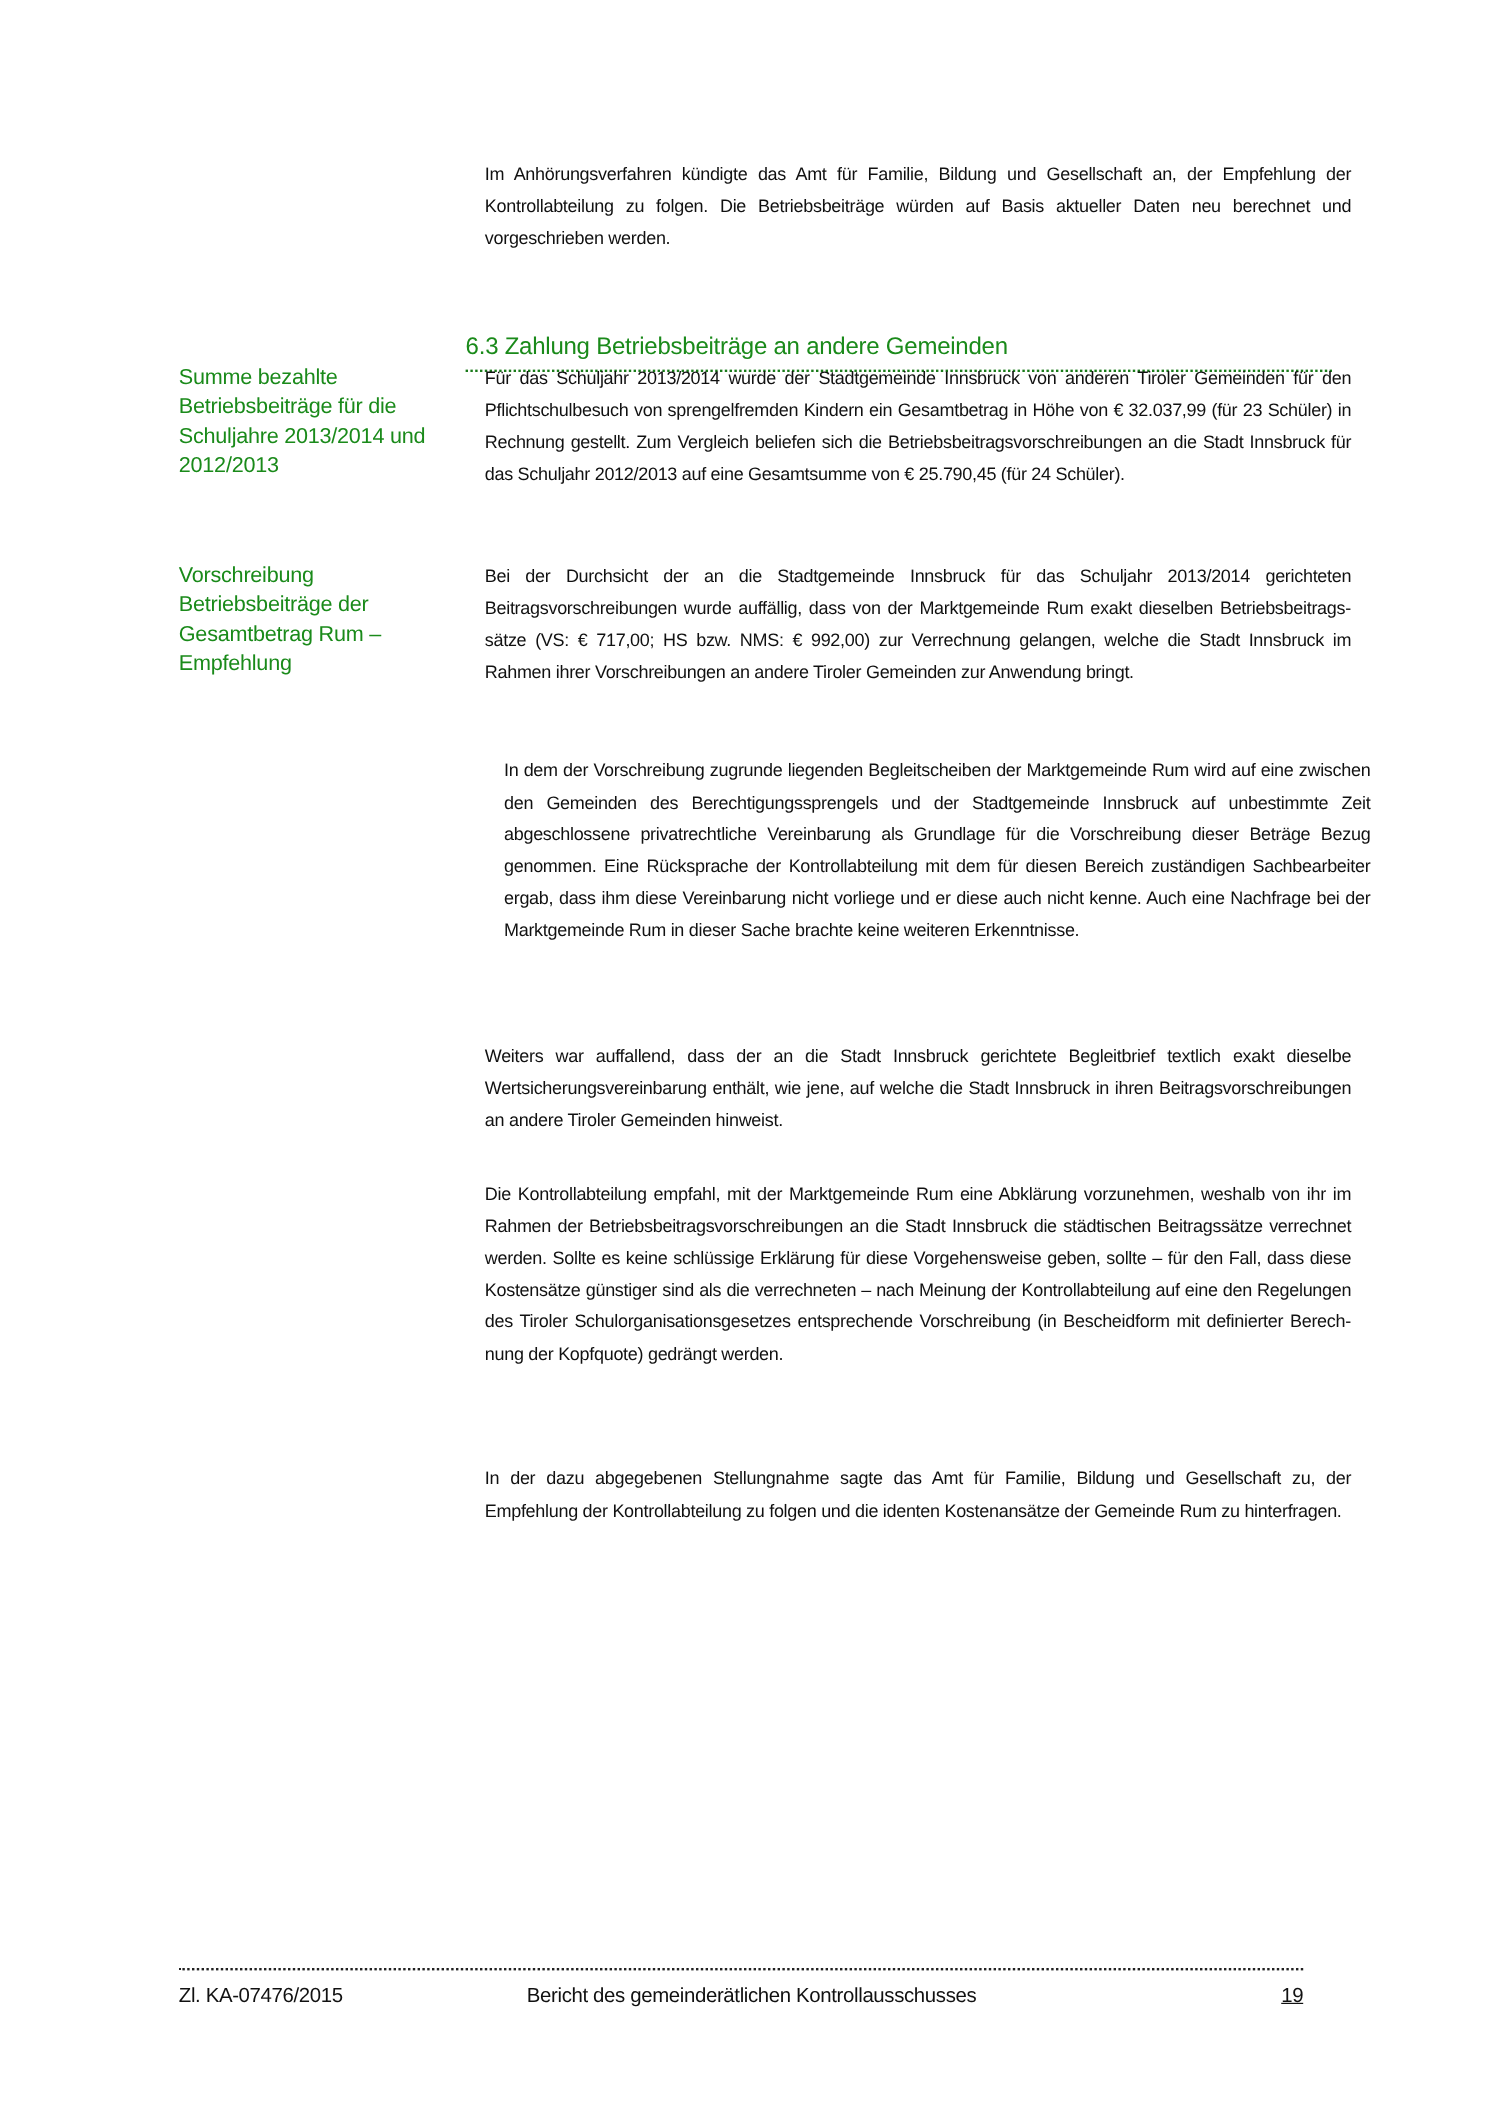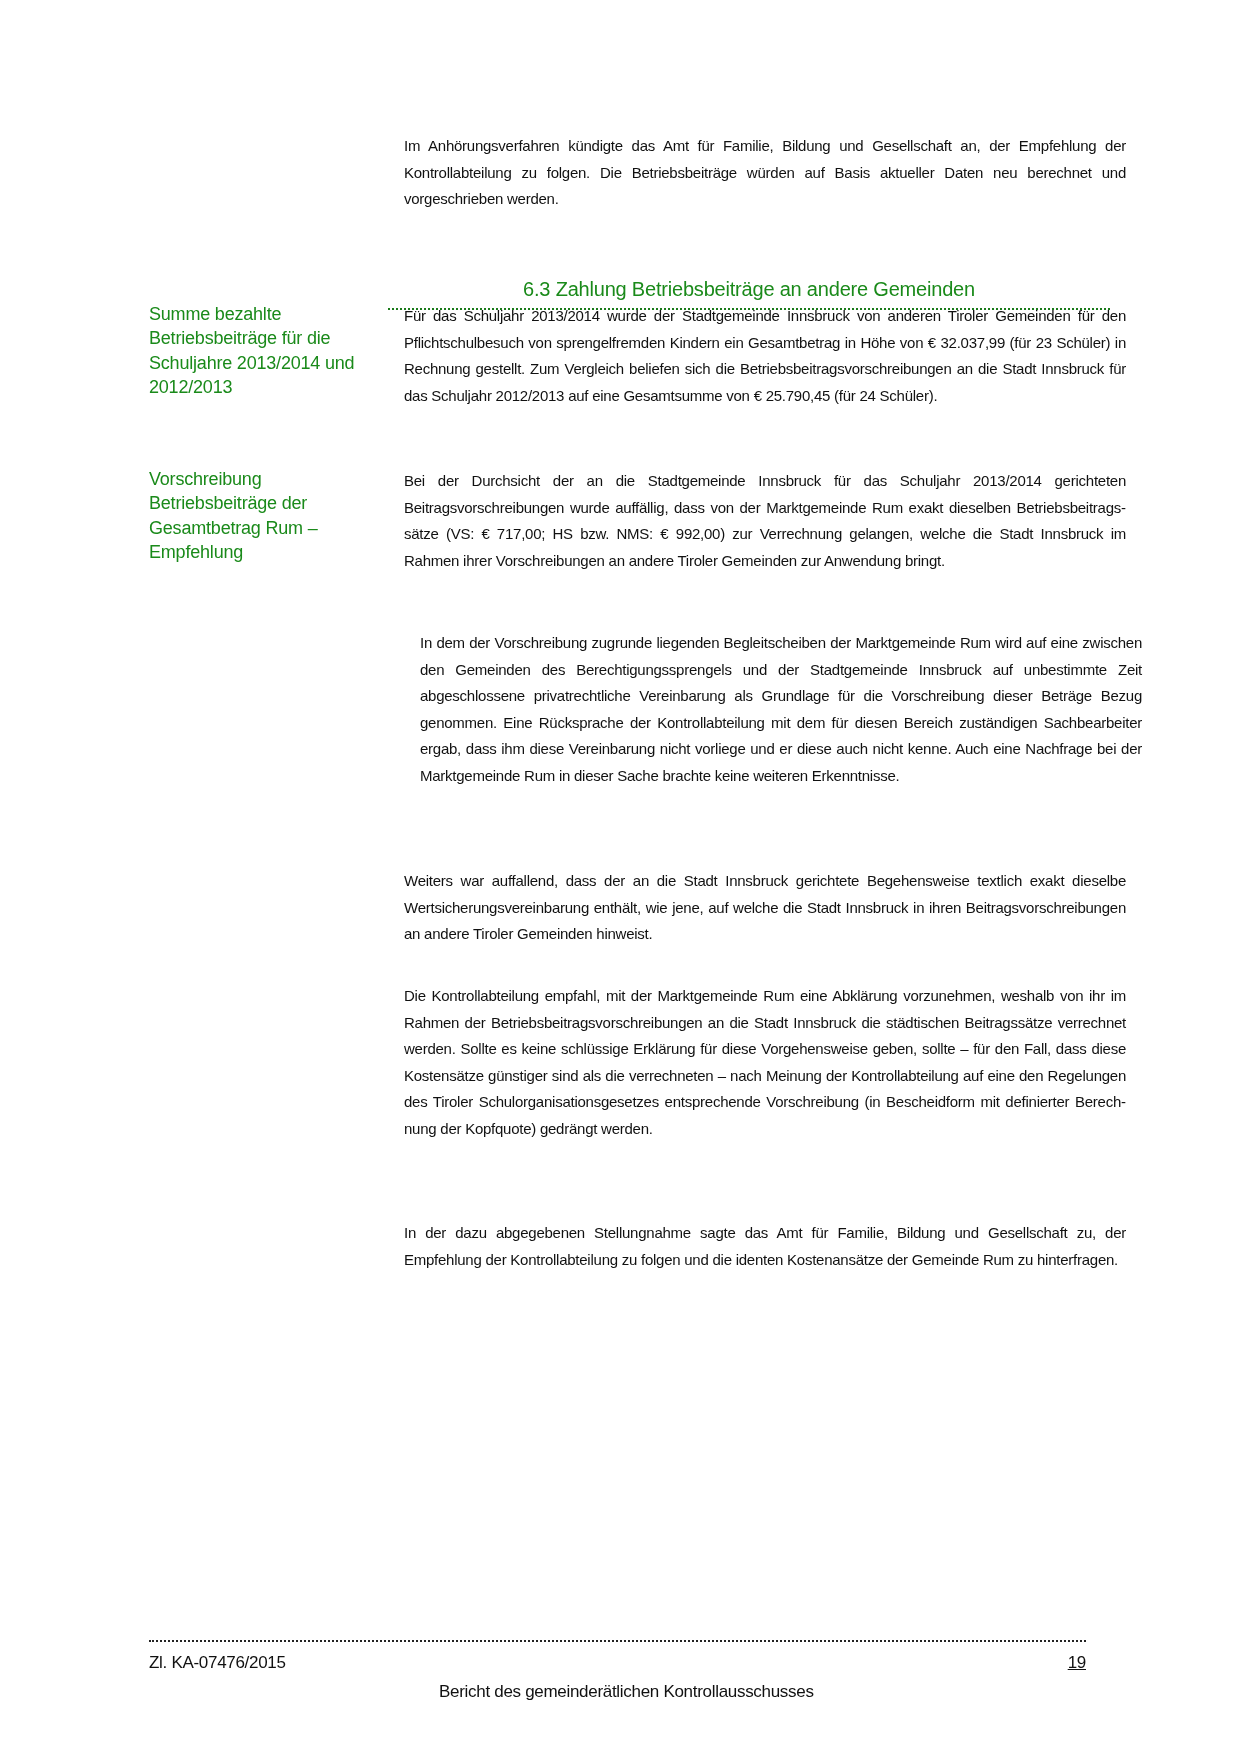--- a/index.html
+++ b/index.html
@@ -43,7 +43,7 @@
       left: 388px;
       width: 722px;
       top: 276px;
-      text-align: center;
+      text-align: left;
       color: #1a8a1a;
       font-size: 20px;
       line-height: 26px;

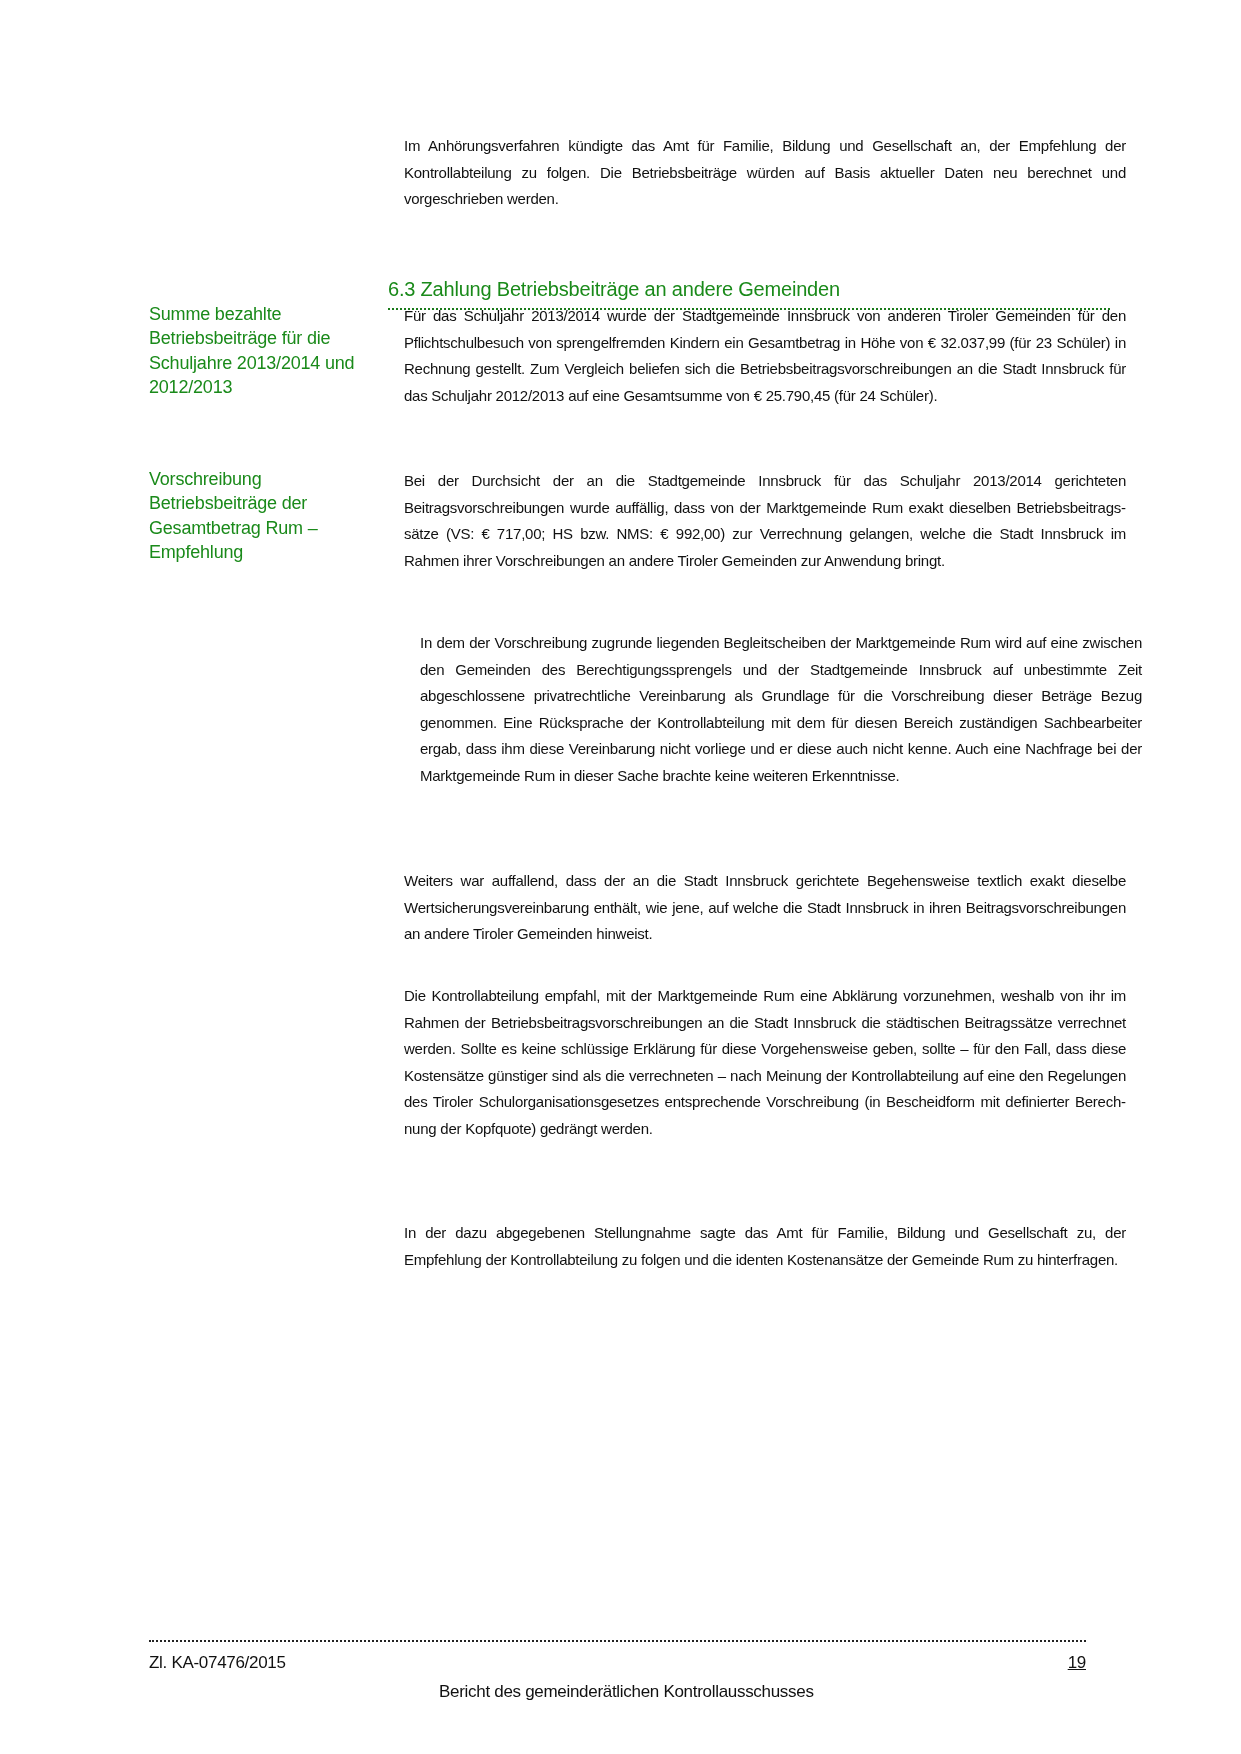--- a/index.html
+++ b/index.html
@@ -105,7 +105,7 @@
 </div>
 
 <div class="main-col" style="top:868px;">
-  <p>Weiters war auffallend, dass der an die Stadt Innsbruck gerichtete Be­gehensweise textlich exakt dieselbe Wertsicherungsvereinbarung enthält, wie jene, auf welche die Stadt Innsbruck in ihren Beitragsvorschreibun­gen an andere Tiroler Gemeinden hinweist.</p>
+  <p>Weiters war auffallend, dass der an die Stadt Innsbruck gerichtete Be­gleitbrief textlich exakt dieselbe Wertsicherungsvereinbarung enthält, wie jene, auf welche die Stadt Innsbruck in ihren Beitragsvorschreibun­gen an andere Tiroler Gemeinden hinweist.</p>
 </div>
 
 <div class="main-col" style="top:983px;">

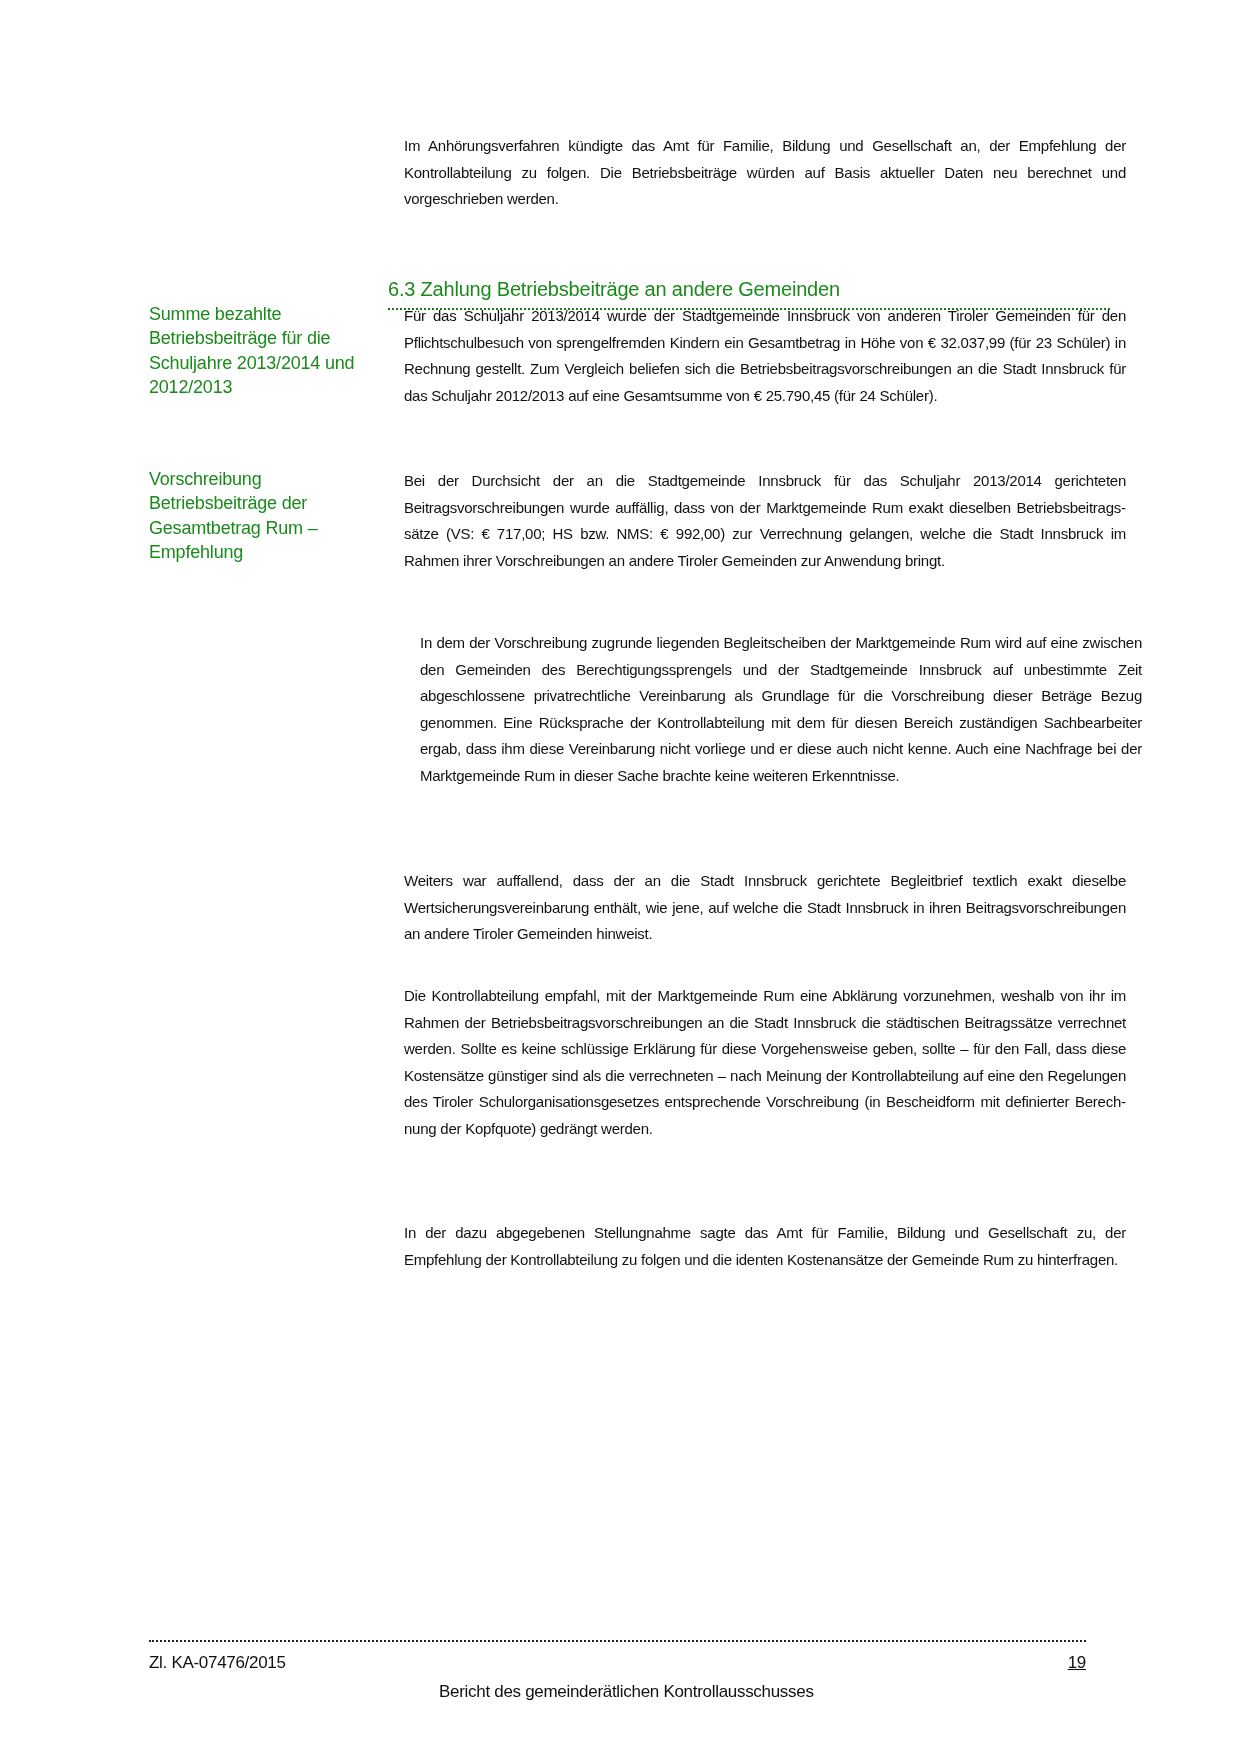--- a/index.html
+++ b/index.html
@@ -76,7 +76,7 @@
       letter-spacing: -0.3px;
     }
     .footer .ref { position: absolute; left: 0; }
-    .footer .title { position: absolute; left: 290px; margin-top: 29px; }
+    .footer .title { position: absolute; left: 290px; }
     .footer .page { position: absolute; right: 0; text-decoration: underline; }
   </style>
 </head>

